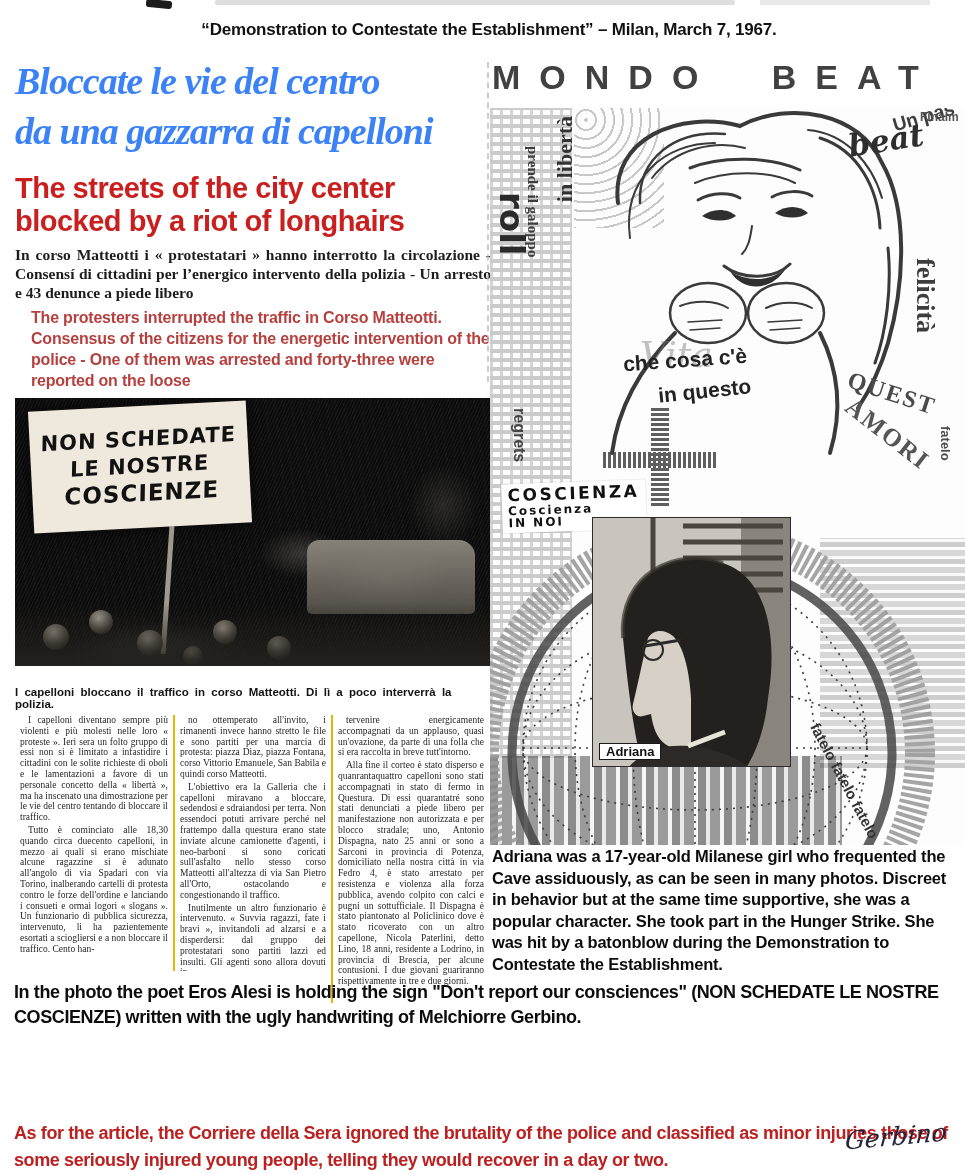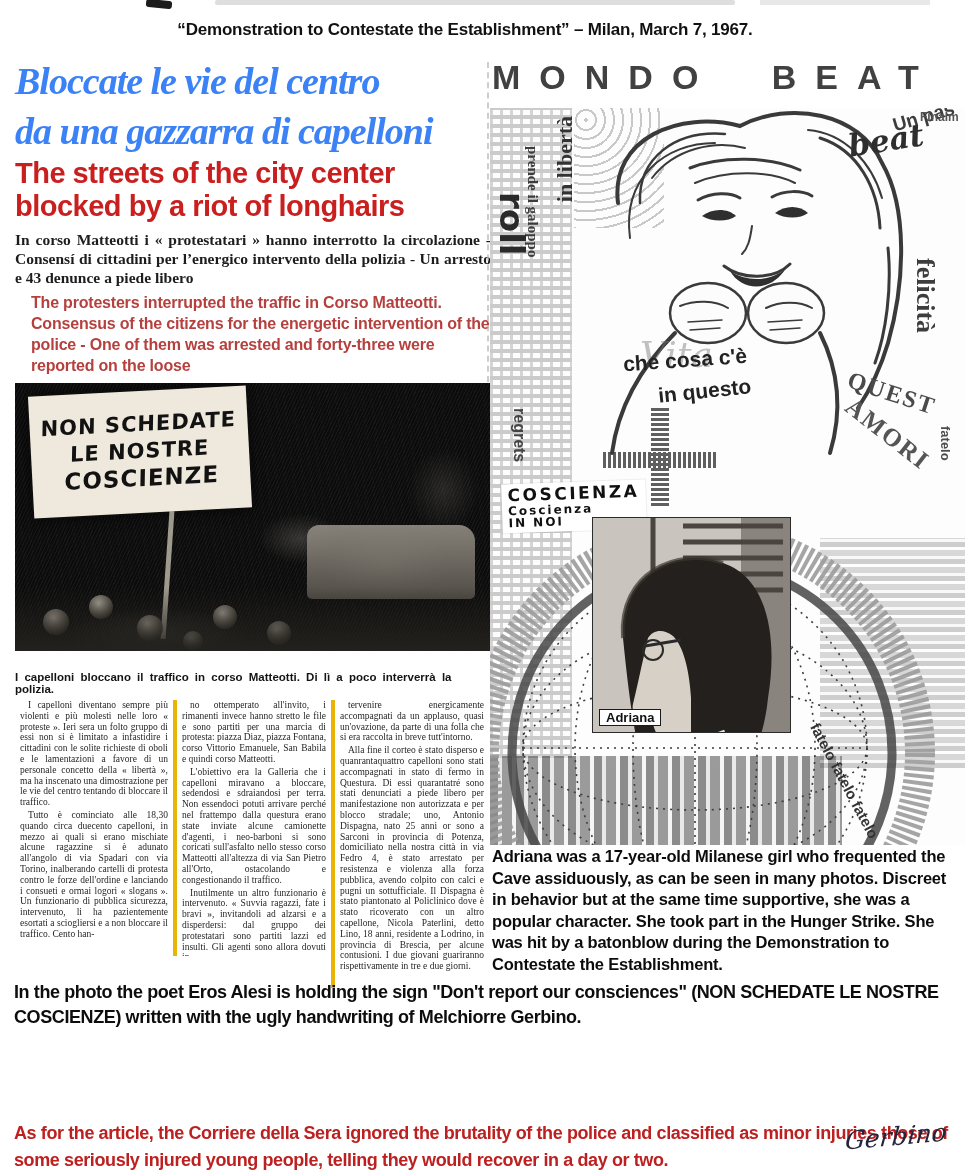--- a/index.html
+++ b/index.html
@@ -9,7 +9,7 @@
   .smudge1{position:absolute;left:146px;top:0;width:26px;height:8px;background:#1c1c1c;border-radius:3px;transform:rotate(6deg);}
   .smudge2{position:absolute;left:215px;top:0;width:520px;height:5px;background:#8a8a8a;opacity:.28;border-radius:2px;}
   .smudge3{position:absolute;left:760px;top:0;width:170px;height:5px;background:#8a8a8a;opacity:.2;}
-  .top-title{position:absolute;top:20px;left:0;width:930px;text-align:center;font-size:17px;font-weight:bold;letter-spacing:-0.2px;}
+  .top-title{position:absolute;top:20px;left:0;width:930px;text-align:center;font-size:17px;font-weight:bold;letter-spacing:-0.2px;padding-left:24px;}
 
   
   .clip{position:absolute;left:15px;top:56px;width:476px;}

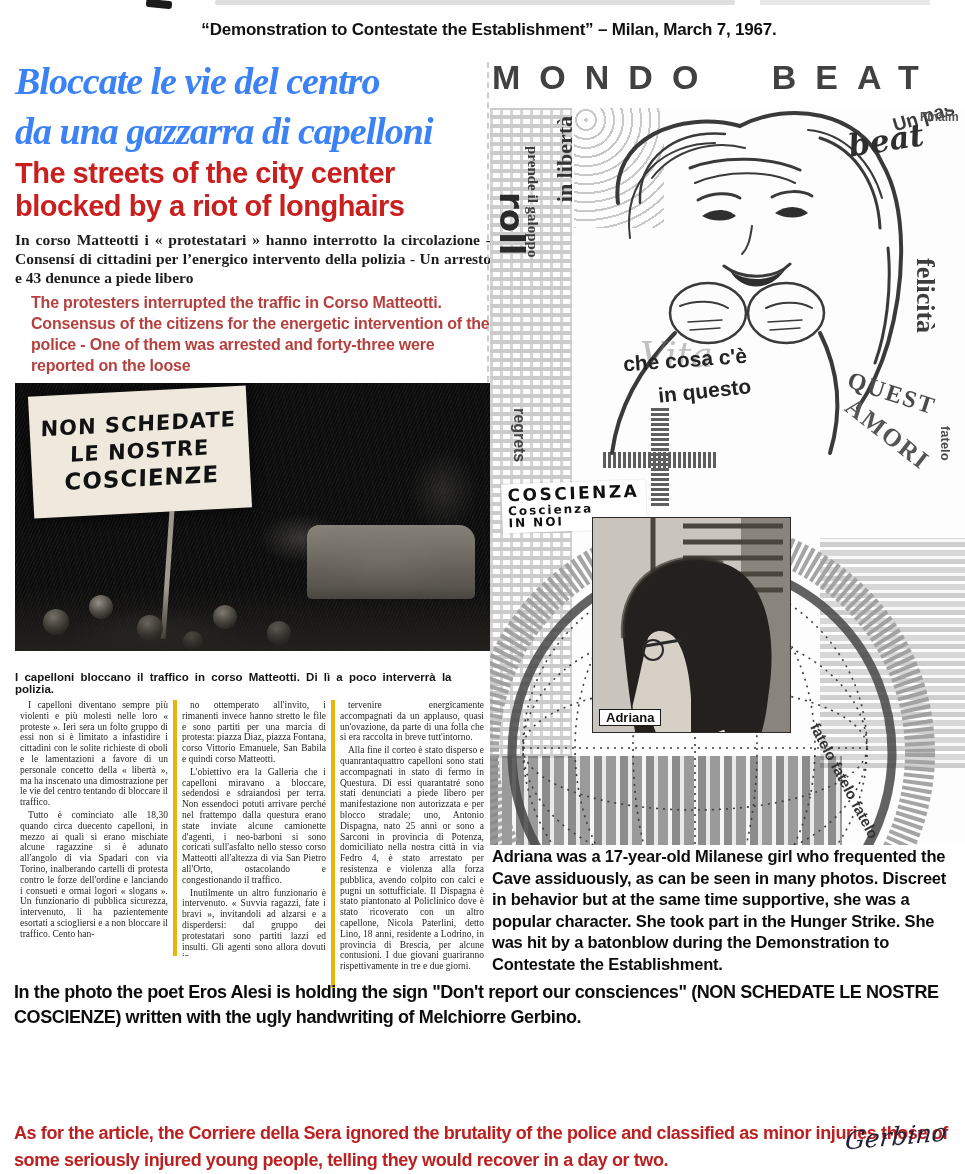--- a/index.html
+++ b/index.html
@@ -15,7 +15,7 @@
   .clip{position:absolute;left:15px;top:56px;width:476px;}
   .headline-it{font-family:"Liberation Serif",serif;font-style:italic;font-weight:bold;
                font-size:38px;line-height:50px;color:#3b82f6;letter-spacing:-1px;white-space:nowrap;}
-  .headline-en{font-size:29px;line-height:33px;font-weight:bold;color:#c9201f;letter-spacing:-0.5px;margin-top:1px;}
+  .headline-en{font-size:29px;line-height:33px;font-weight:bold;color:#c9201f;letter-spacing:-0.5px;margin-top:16px;}
   .subhead-it{font-family:"Liberation Serif",serif;font-weight:bold;font-size:15.5px;line-height:19px;
               text-align:justify;color:#1d1d1d;margin-top:7px;}
   .subhead-en{font-size:16px;line-height:21px;font-weight:bold;color:#b5403e;margin-top:5px;letter-spacing:-0.2px;margin-left:16px;}

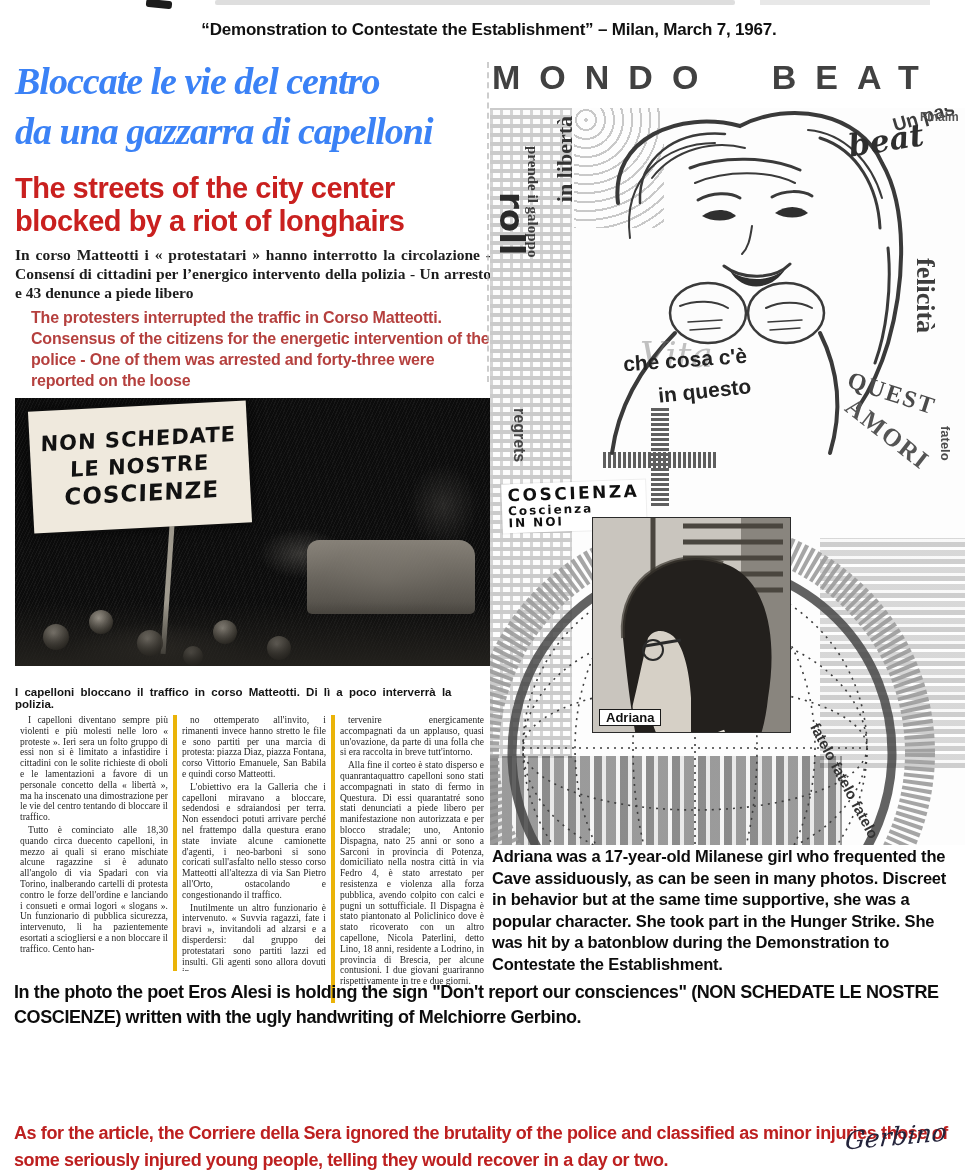--- a/index.html
+++ b/index.html
@@ -44,7 +44,7 @@
   .news-cols{display:flex;margin-top:5px;height:290px;}
   .ncol{width:158px;box-sizing:border-box;padding:0 5px;height:256px;overflow:hidden;
         font-family:"Liberation Serif",serif;font-size:9.5px;line-height:10.8px;text-align:justify;color:#262626;}
-  .ncol + .ncol{border-left:4px solid #eab308;}
+  .ncol + .ncol{border-left:2px solid #eab308;}
   .ncol.c3{height:288px;}
   .ncol p{margin:0 0 2px 0;text-indent:8px;}
   .attribution{position:absolute;left:70px;top:882px;width:300px;text-align:center;

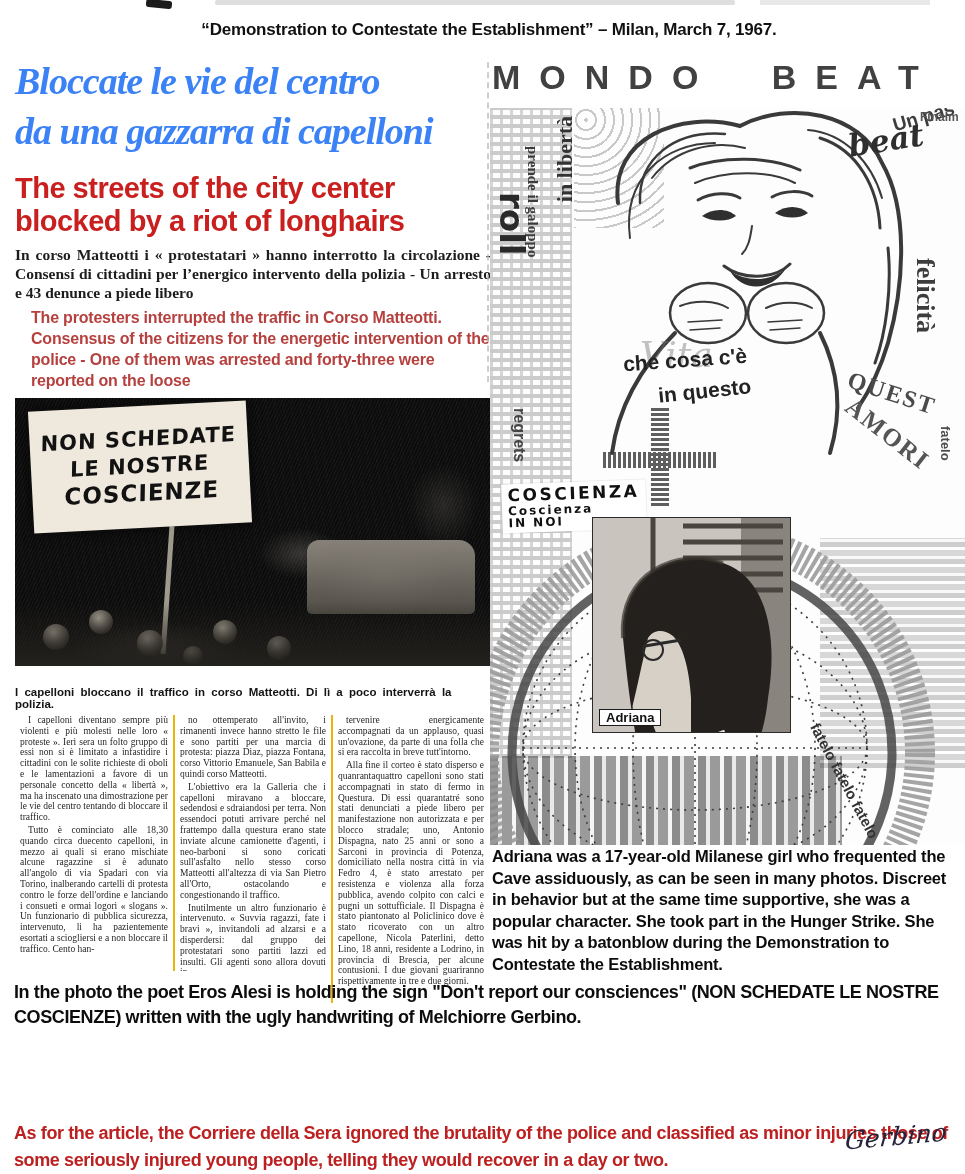--- a/index.html
+++ b/index.html
@@ -90,7 +90,7 @@
   .coscienza .c2{font-size:12px;letter-spacing:2px;}
   .coscienza .c3{font-size:12px;letter-spacing:2px;}
 
-  .adriana{position:absolute;left:103px;top:410px;width:197px;height:214px;overflow:hidden;
+  .adriana{position:absolute;left:103px;top:410px;width:197px;height:248px;overflow:hidden;
            box-shadow:0 0 0 1px #2b2b2b;background:#c9c5be;}
   .adriana-label{position:absolute;left:6px;bottom:6px;background:#fff;border:1.5px solid #1a1a1a;
                  padding:0 6px;font-size:13px;font-weight:bold;color:#111;}

